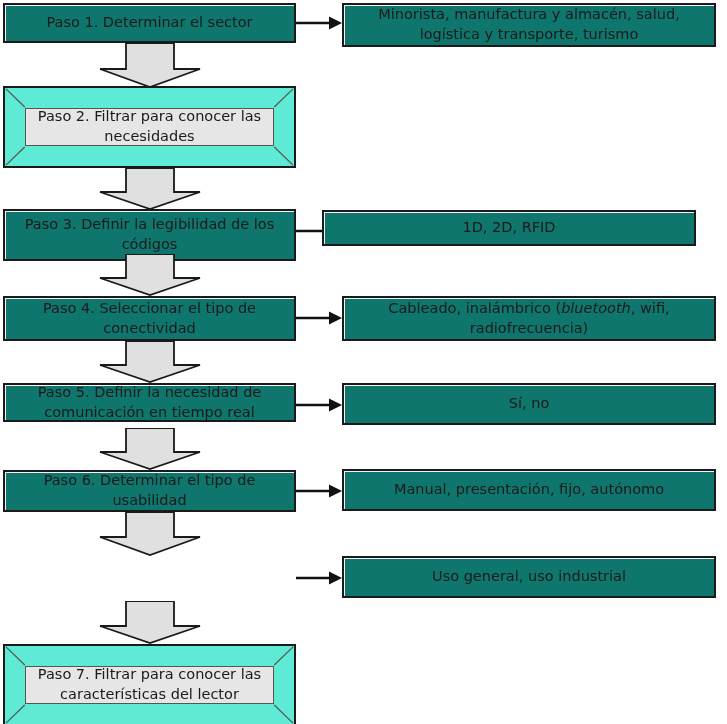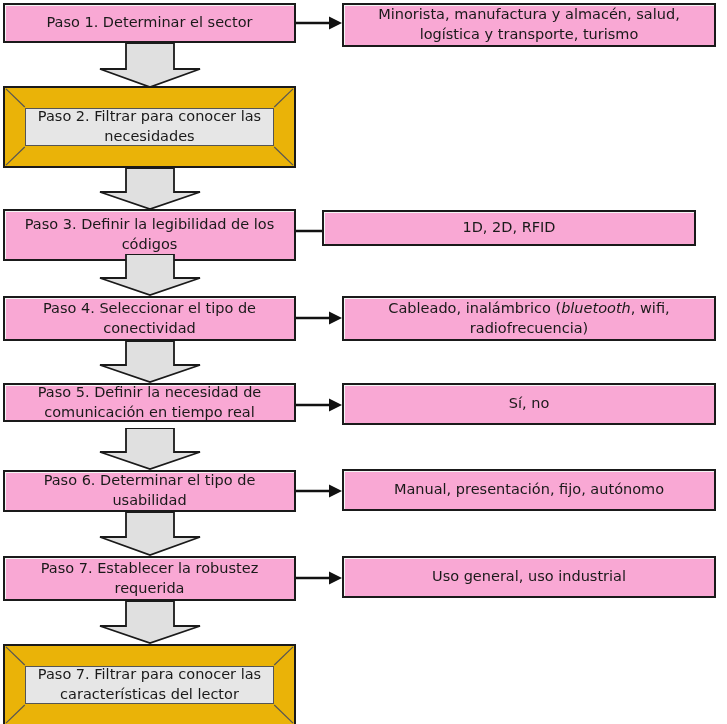--- a/index.html
+++ b/index.html
@@ -22,7 +22,7 @@
   .box {
     position: absolute;
     box-sizing: border-box;
-    background: #f9a8d4;
+    background: #0f766e;
     border: 2px solid #1a1a1a;
     display: flex;
     align-items: center;

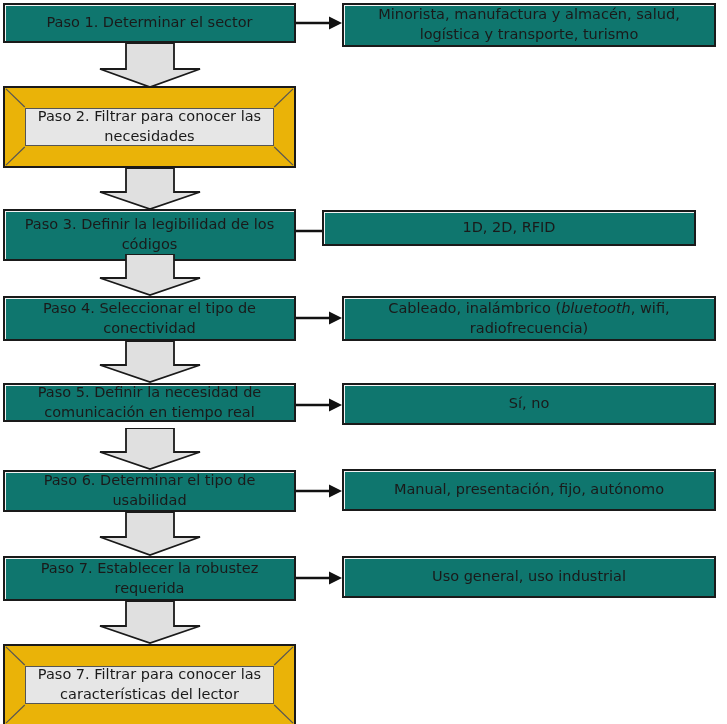--- a/index.html
+++ b/index.html
@@ -49,7 +49,7 @@
   .bevel {
     position: absolute;
     box-sizing: border-box;
-    background: #eab308;
+    background: #5eead4;
     border: 2px solid #1a1a1a;
   }
   .bevel .inner {

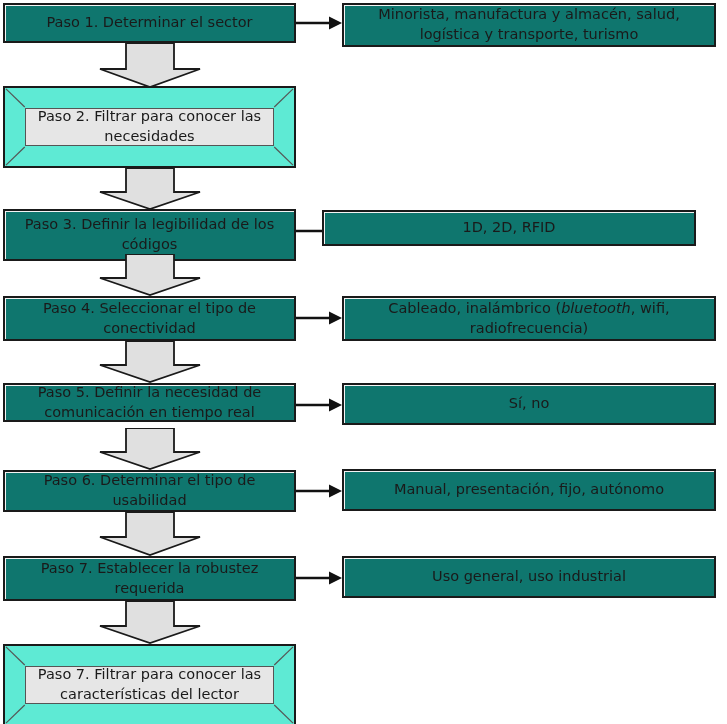--- a/index.html
+++ b/index.html
@@ -195,9 +195,6 @@
     <polygon points="28,0 76,0 76,25 102,25 52,43 2,25 28,25" fill="#e0e0e0" stroke="#1a1a1a" stroke-width="1.8" stroke-linejoin="miter"></polygon>
   </svg>
 
-  <div class="box" style="left:3px; top:556px; width:293px; height:45px;">
-    <span class="txt">Paso 7. Establecer la robustez requerida</span>
-  </div>
 
   <svg class="harrow" style="left:296px; top:567px; width:48px; height:22px;" viewBox="0 0 48 22">
     <line x1="0" y1="11" x2="36" y2="11" stroke="#111111" stroke-width="2.6"></line>

